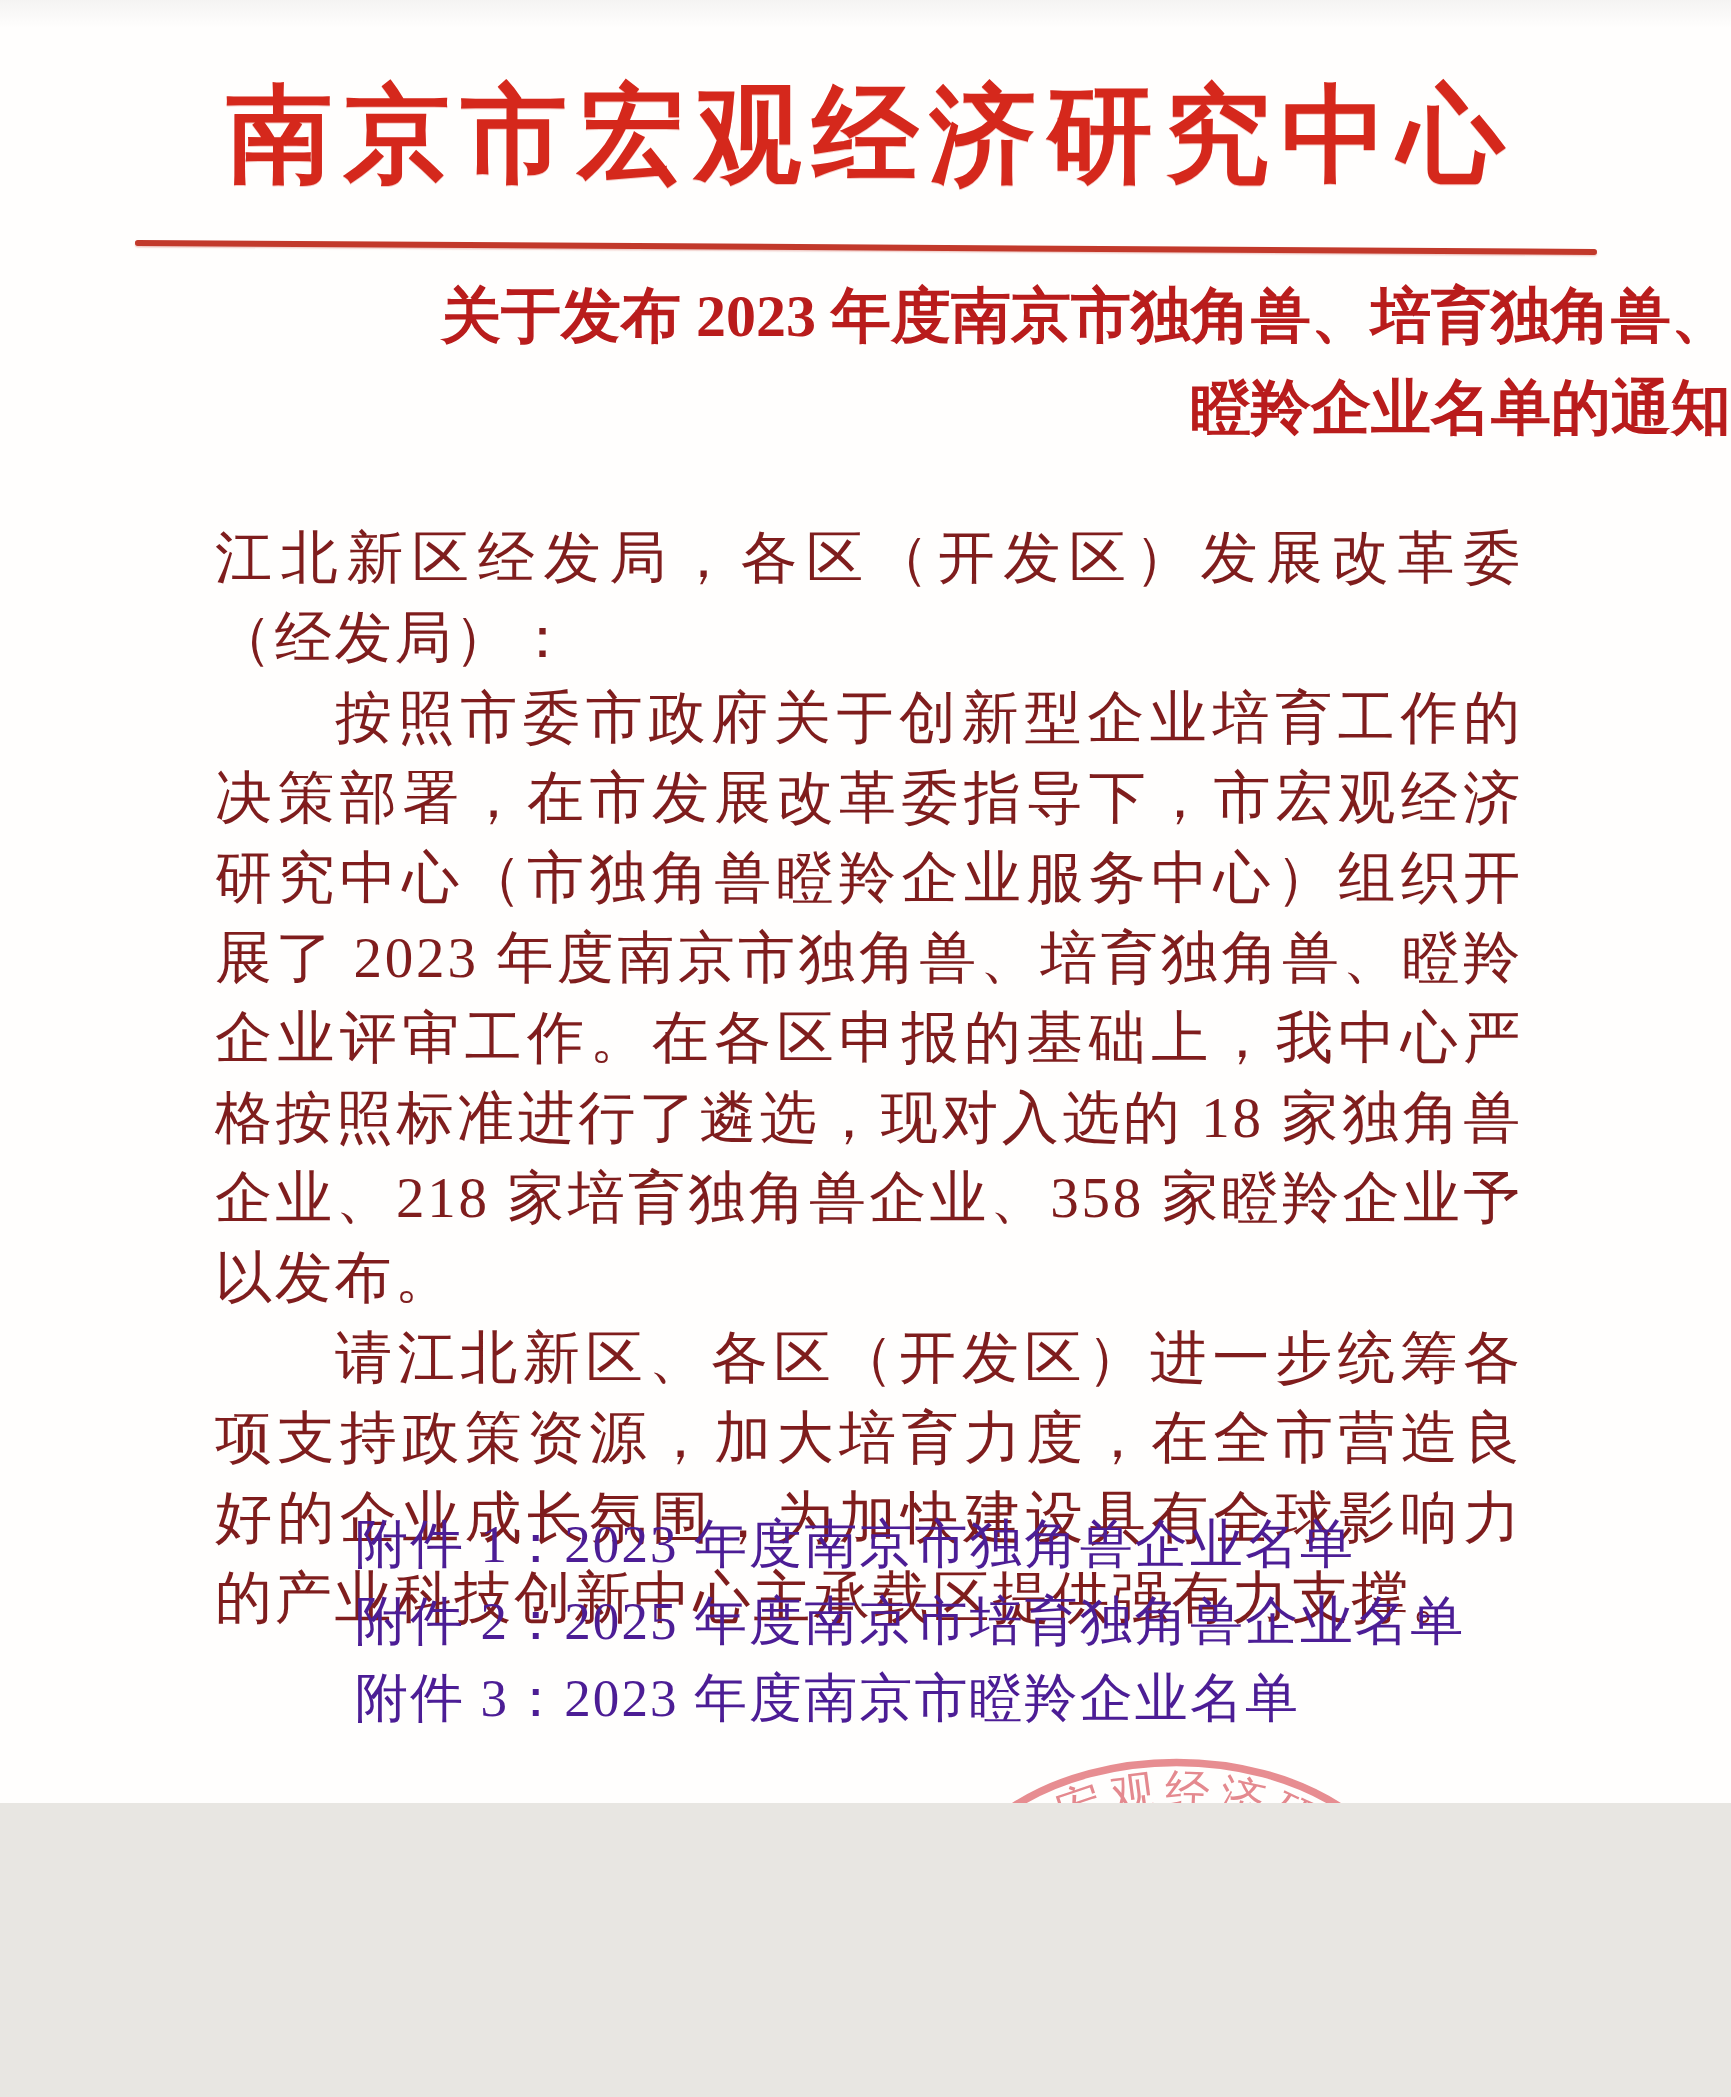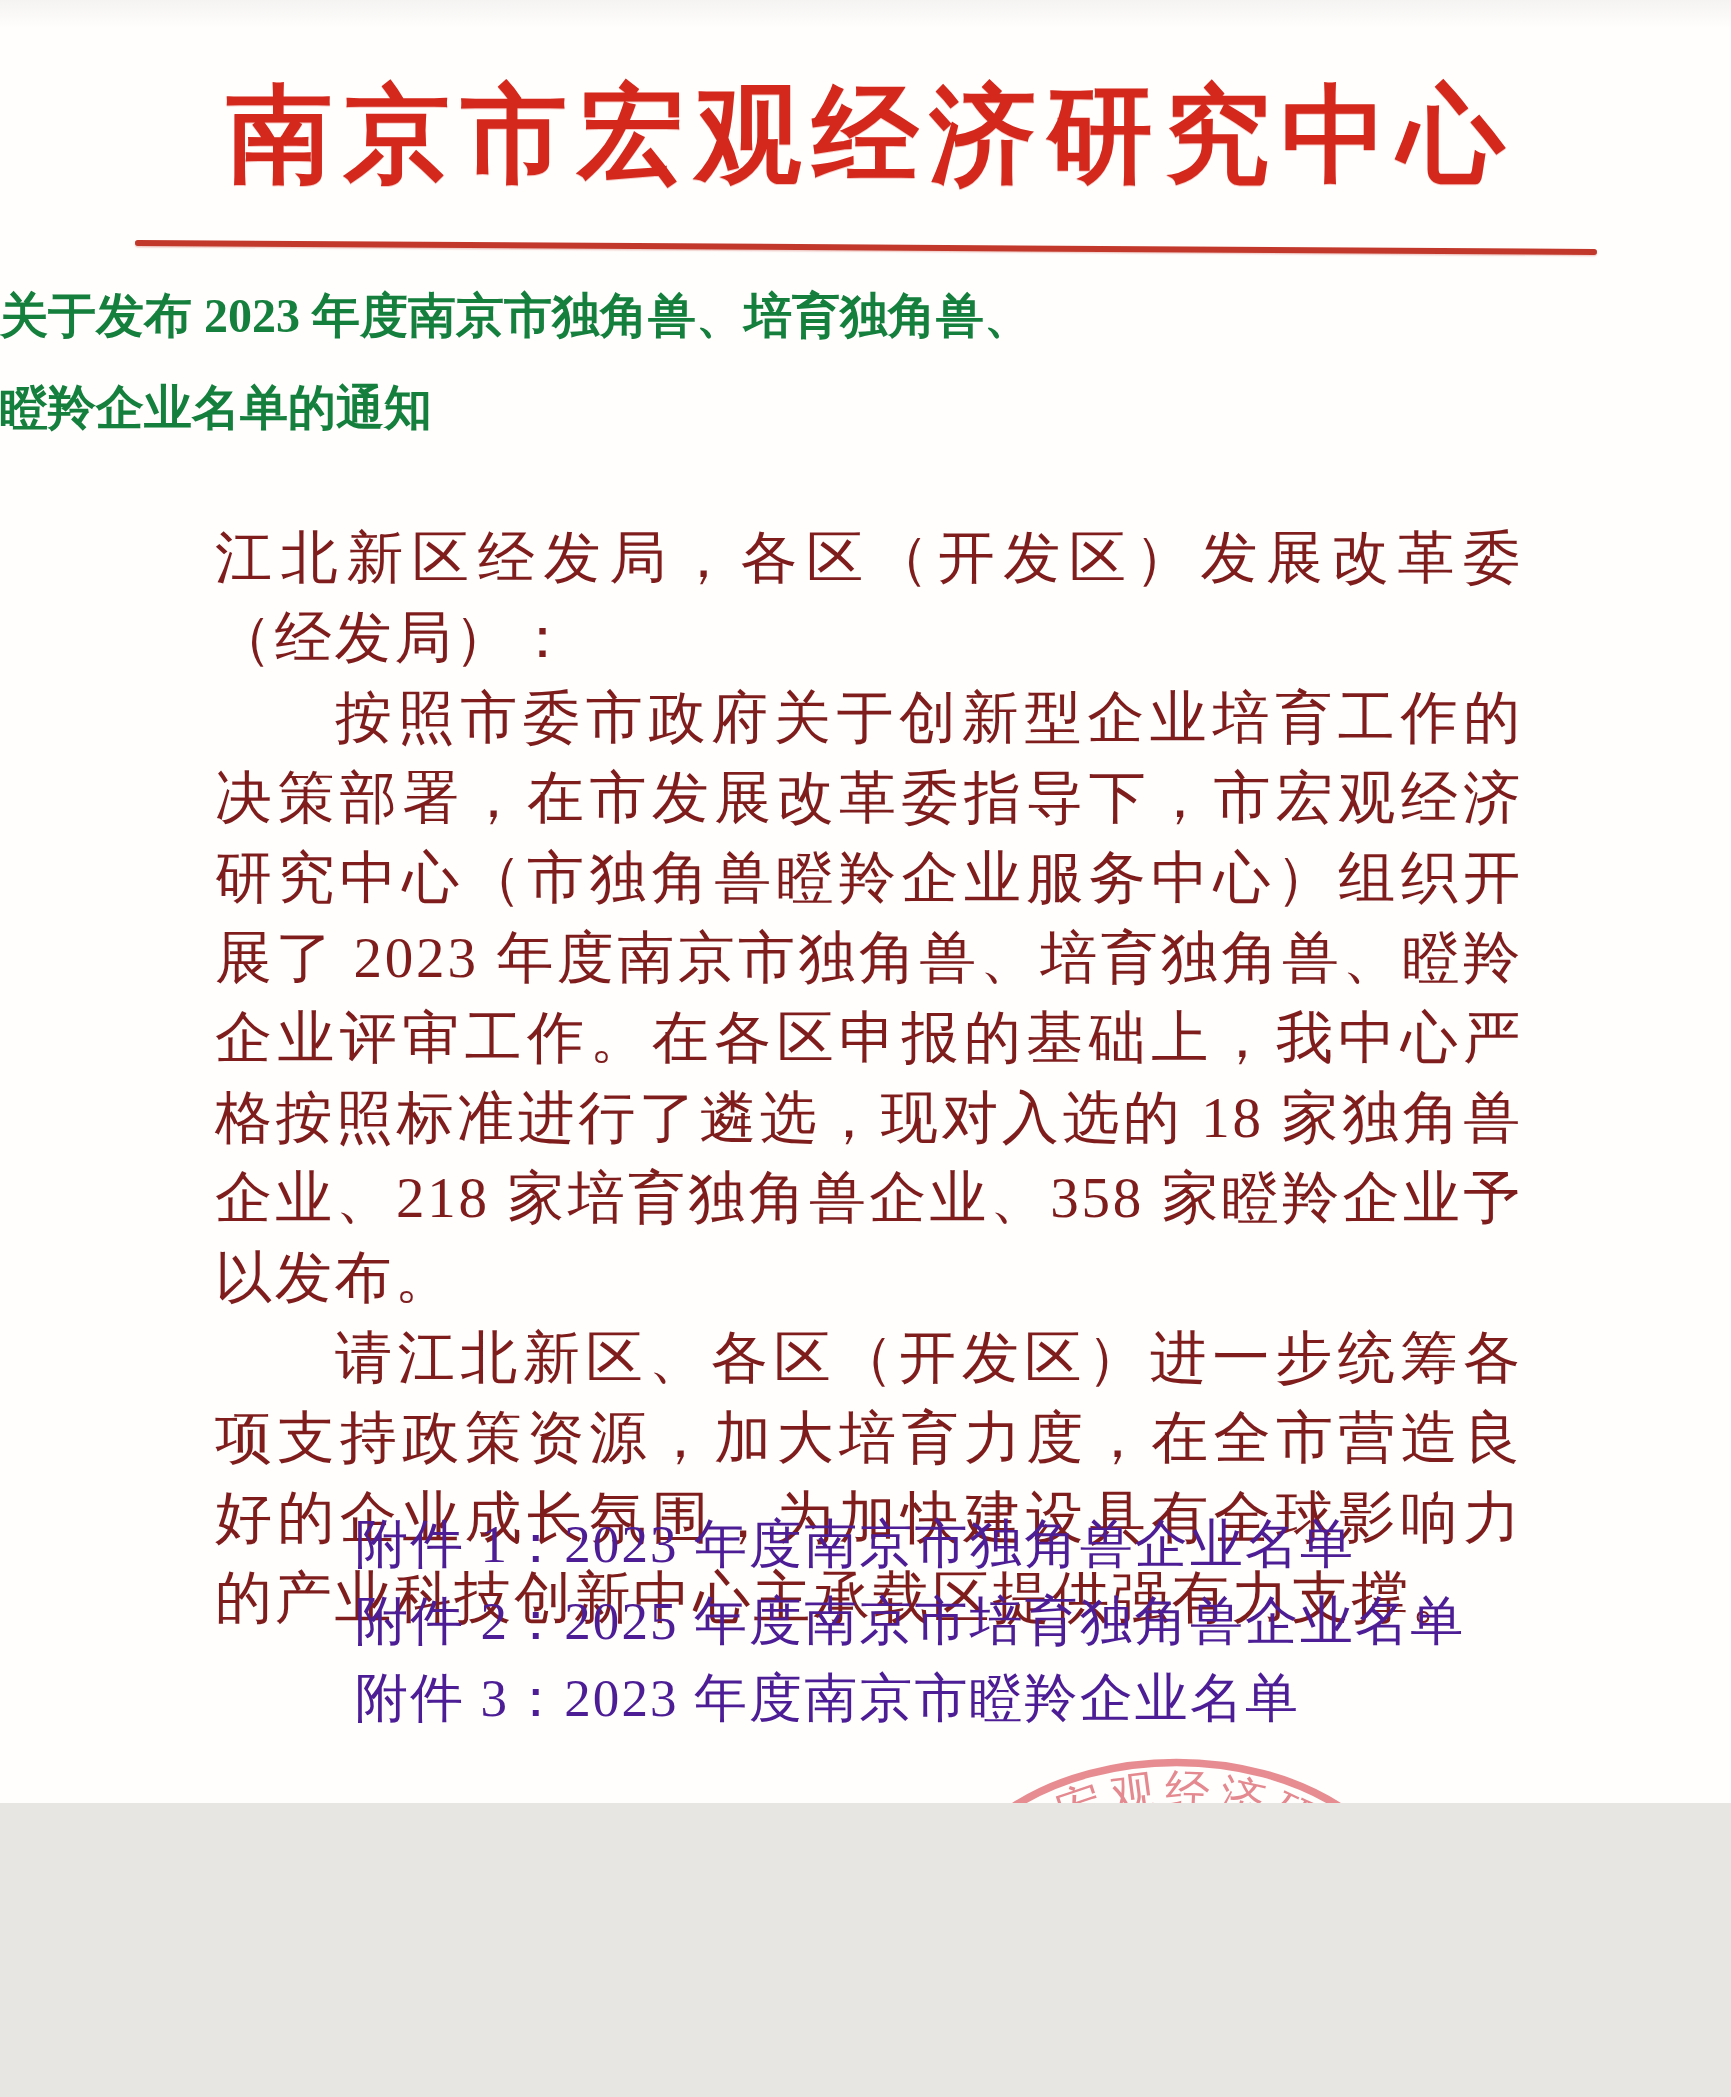--- a/index.html
+++ b/index.html
@@ -34,8 +34,8 @@
   }
   .doc-title{
     position:absolute;top:270px;left:0;width:100%;
-    text-align:left;font-weight:700;
-    font-size:48px;line-height:92px;color:#15803d;
+    text-align:right;font-weight:700;
+    font-size:60px;line-height:92px;color:#b91c1c;
   }
   .body-block{
     position:absolute;top:518px;left:215px;width:1308px;

